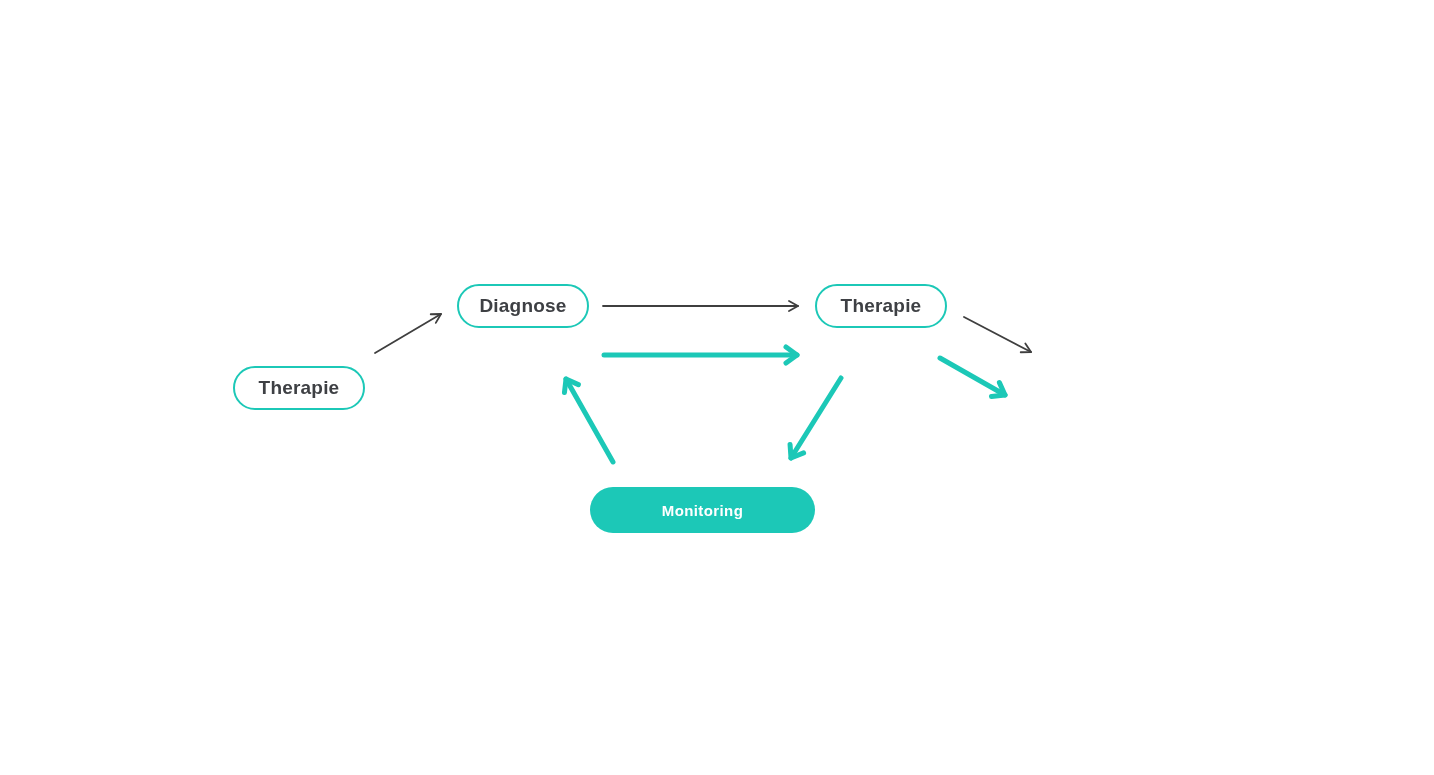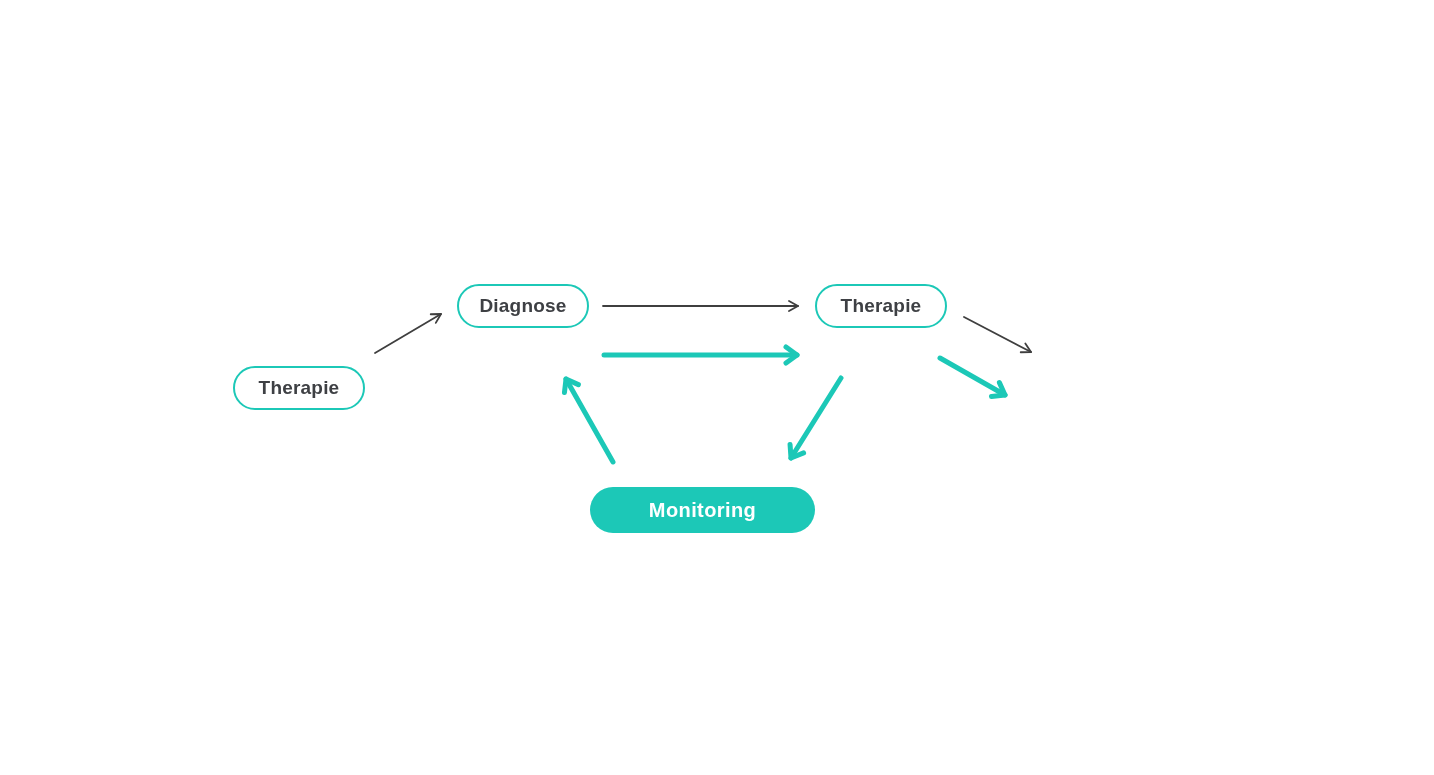--- a/index.html
+++ b/index.html
@@ -36,7 +36,7 @@
     left:590px; top:487px; width:225px; height:46px;
     background:var(--accent); border:none;
     color:var(--monitoring-text);
-    font-size:20px; letter-spacing:.4px;
+    font-size:15px; letter-spacing:.4px;
   }
 </style>
 </head>

